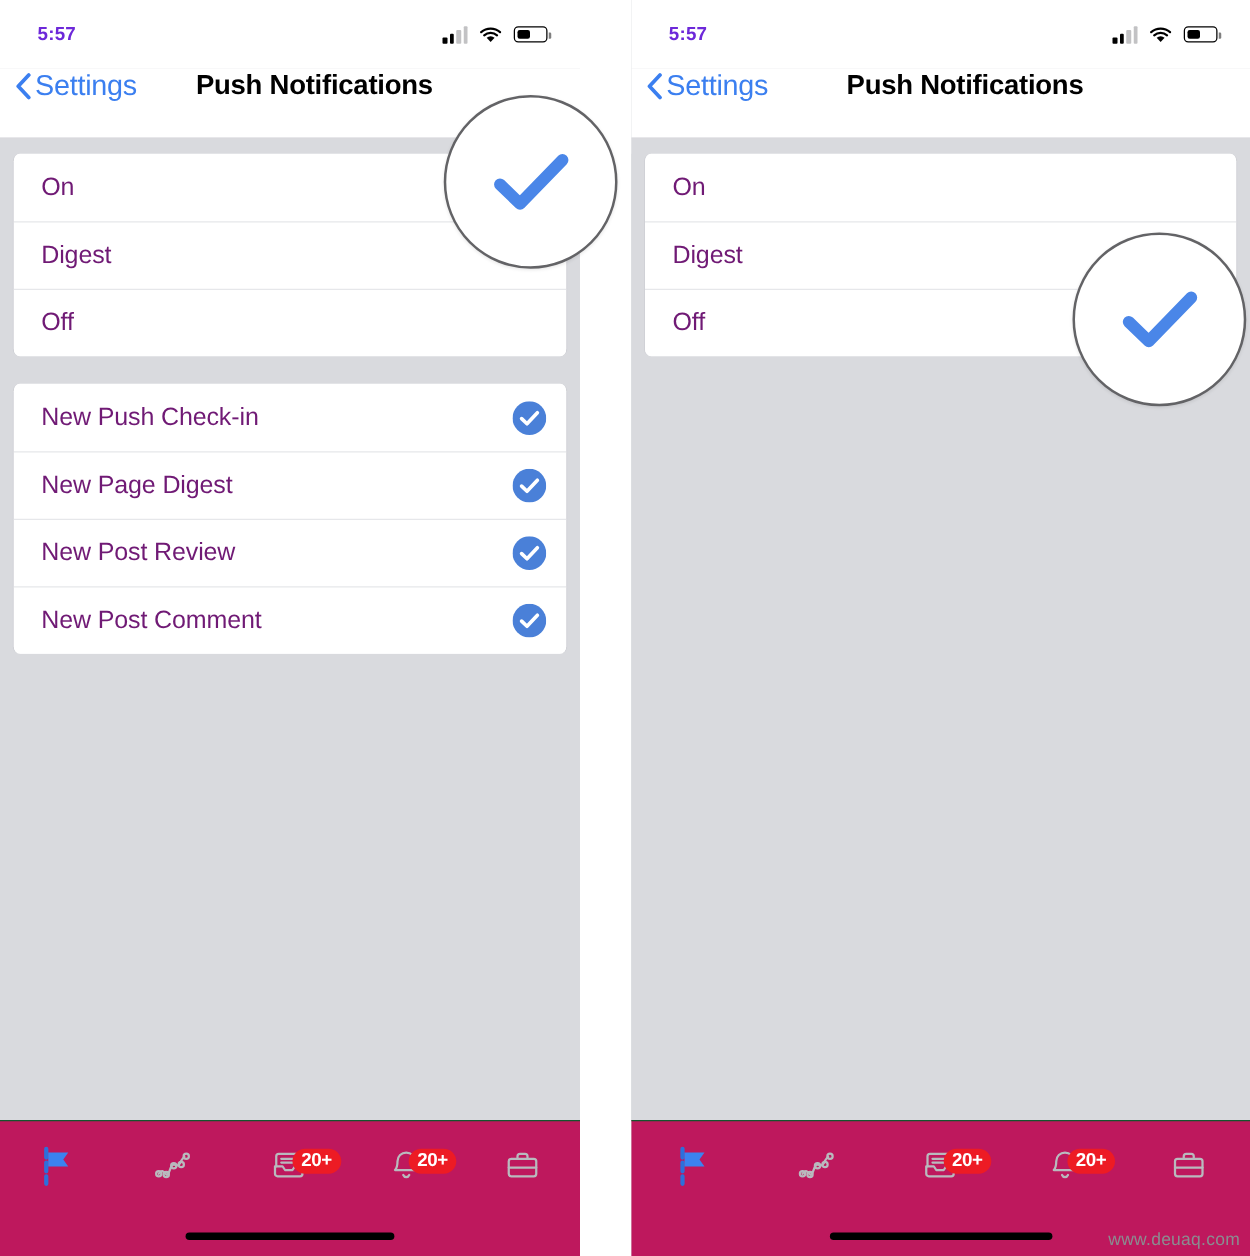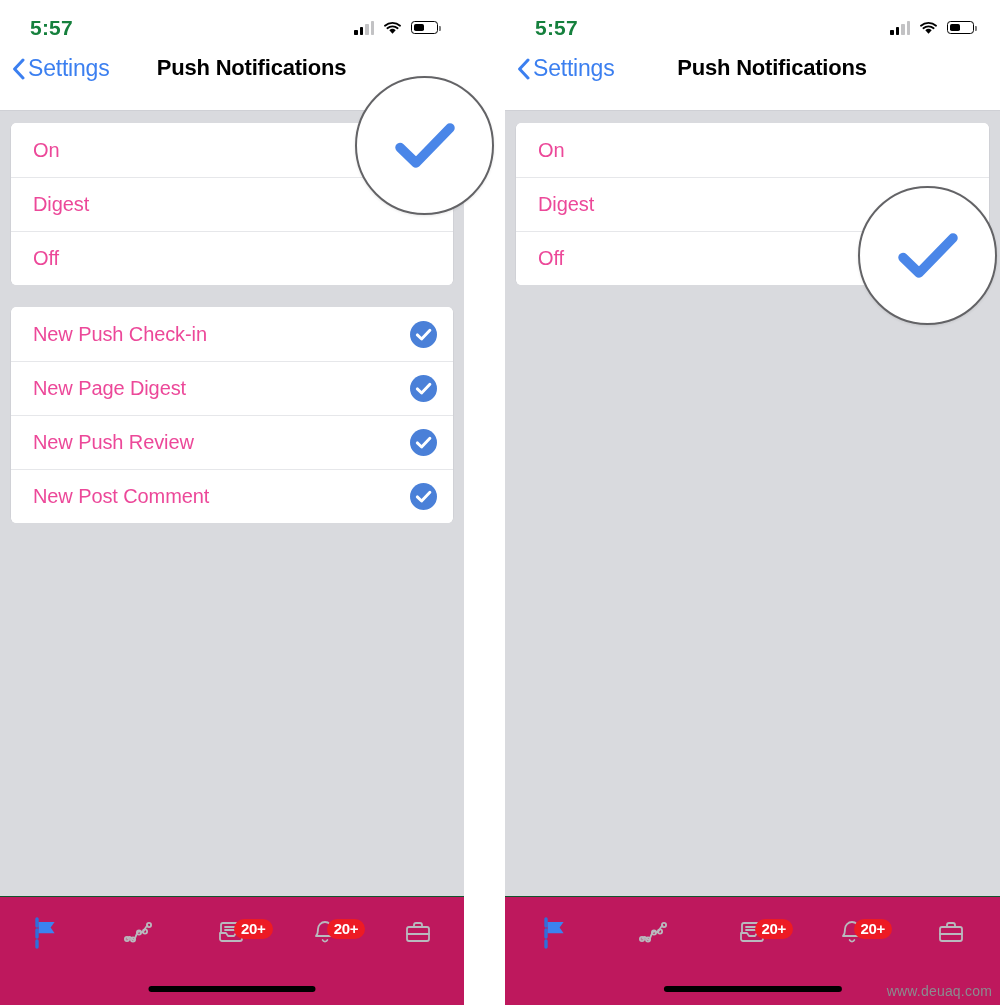--- a/index.html
+++ b/index.html
@@ -25,7 +25,7 @@
     display:flex;align-items:center;justify-content:space-between;
     padding:0 26px 0 30px;box-sizing:border-box;
   }
-  .clock{font-size:21px;font-weight:700;color:#15803d;letter-spacing:.2px;}
+  .clock{font-size:15px;font-weight:700;color:#6d28d9;letter-spacing:.2px;}
   .status-icons{display:flex;align-items:center;gap:9px;}
   .signal{display:flex;align-items:flex-end;gap:2px;height:14px;}
   .signal i{display:block;width:3.5px;background:#000;border-radius:.8px;}

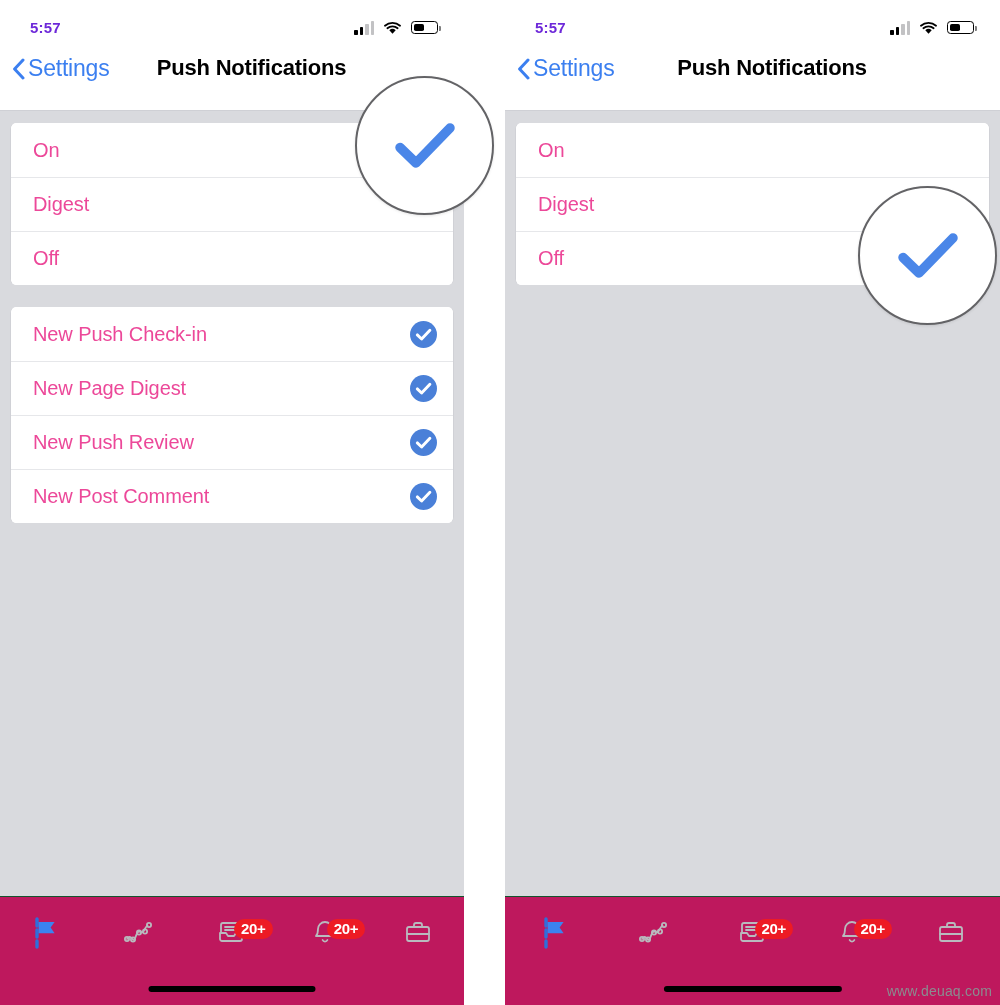--- a/index.html
+++ b/index.html
@@ -70,7 +70,7 @@
   .row + .row:before{
     content:"";position:absolute;left:0;right:0;top:0;height:1px;background:#e6e7ea;
   }
-  .row-label{font-size:20px;color:#ec4899;letter-spacing:-.1px;flex:1;}
+  .row-label{font-size:20px;color:#701a75;letter-spacing:-.1px;flex:1;}
 
   .check-badge{width:27px;height:27px;flex:0 0 auto;}
 

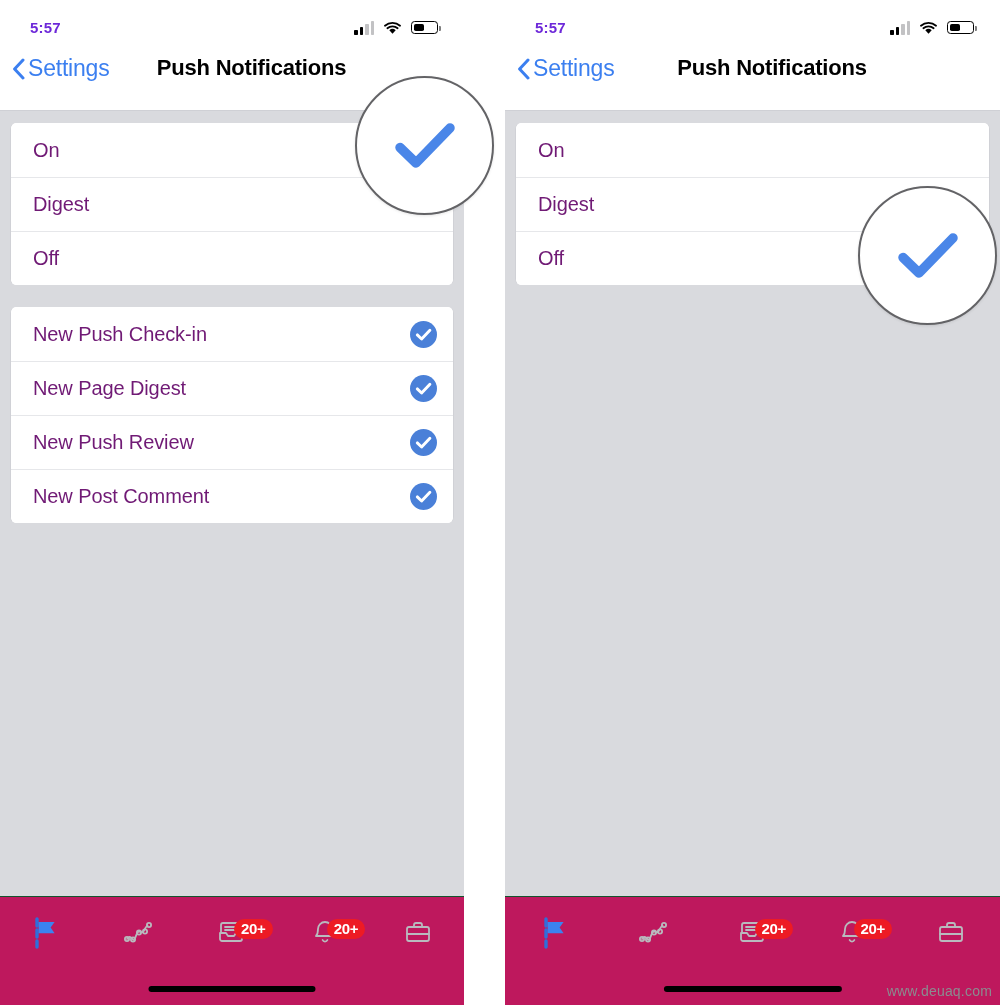--- a/index.html
+++ b/index.html
@@ -186,7 +186,7 @@
             </span>
           </div>
           <div class="row">
-            <span class="row-label">New Push Review</span>
+            <span class="row-label">New Post Review</span>
             <span class="check-badge">
               <svg viewBox="0 0 27 27" width="27" height="27">
                   <circle cx="13.5" cy="13.5" r="13.5" fill="#4a80d8"></circle>

